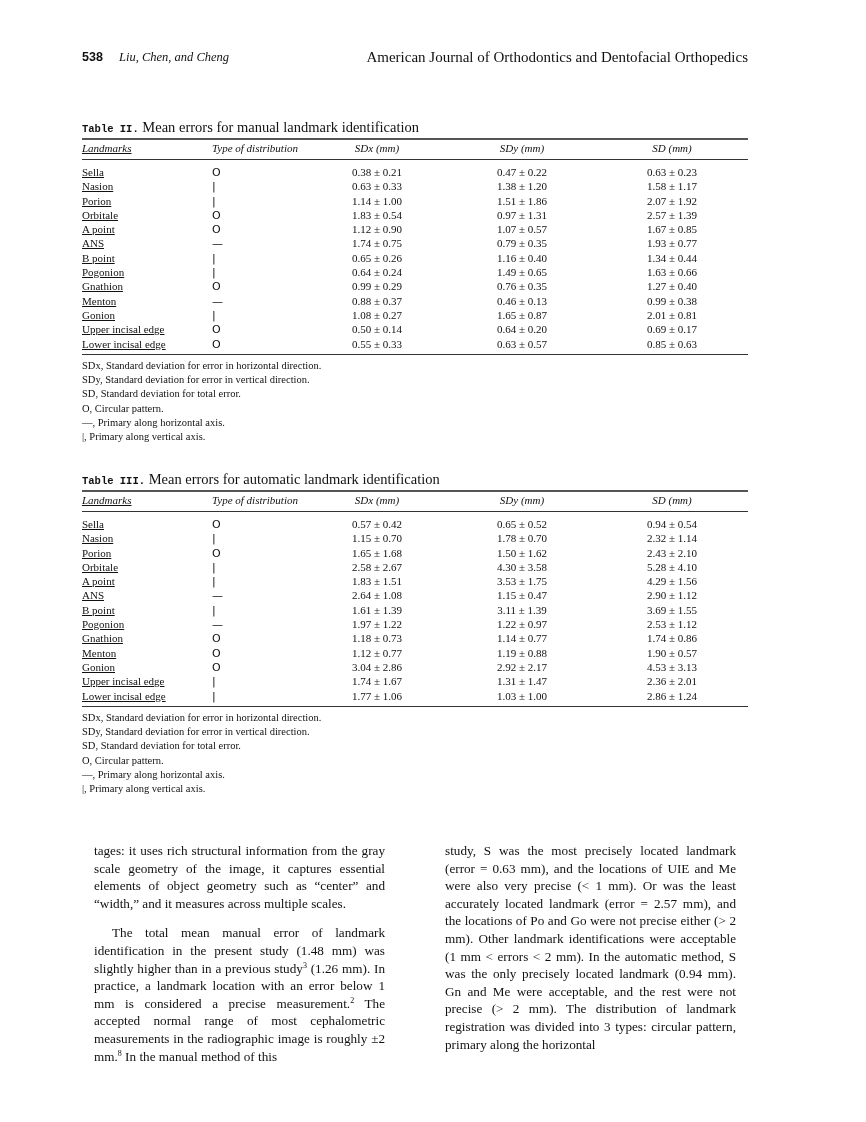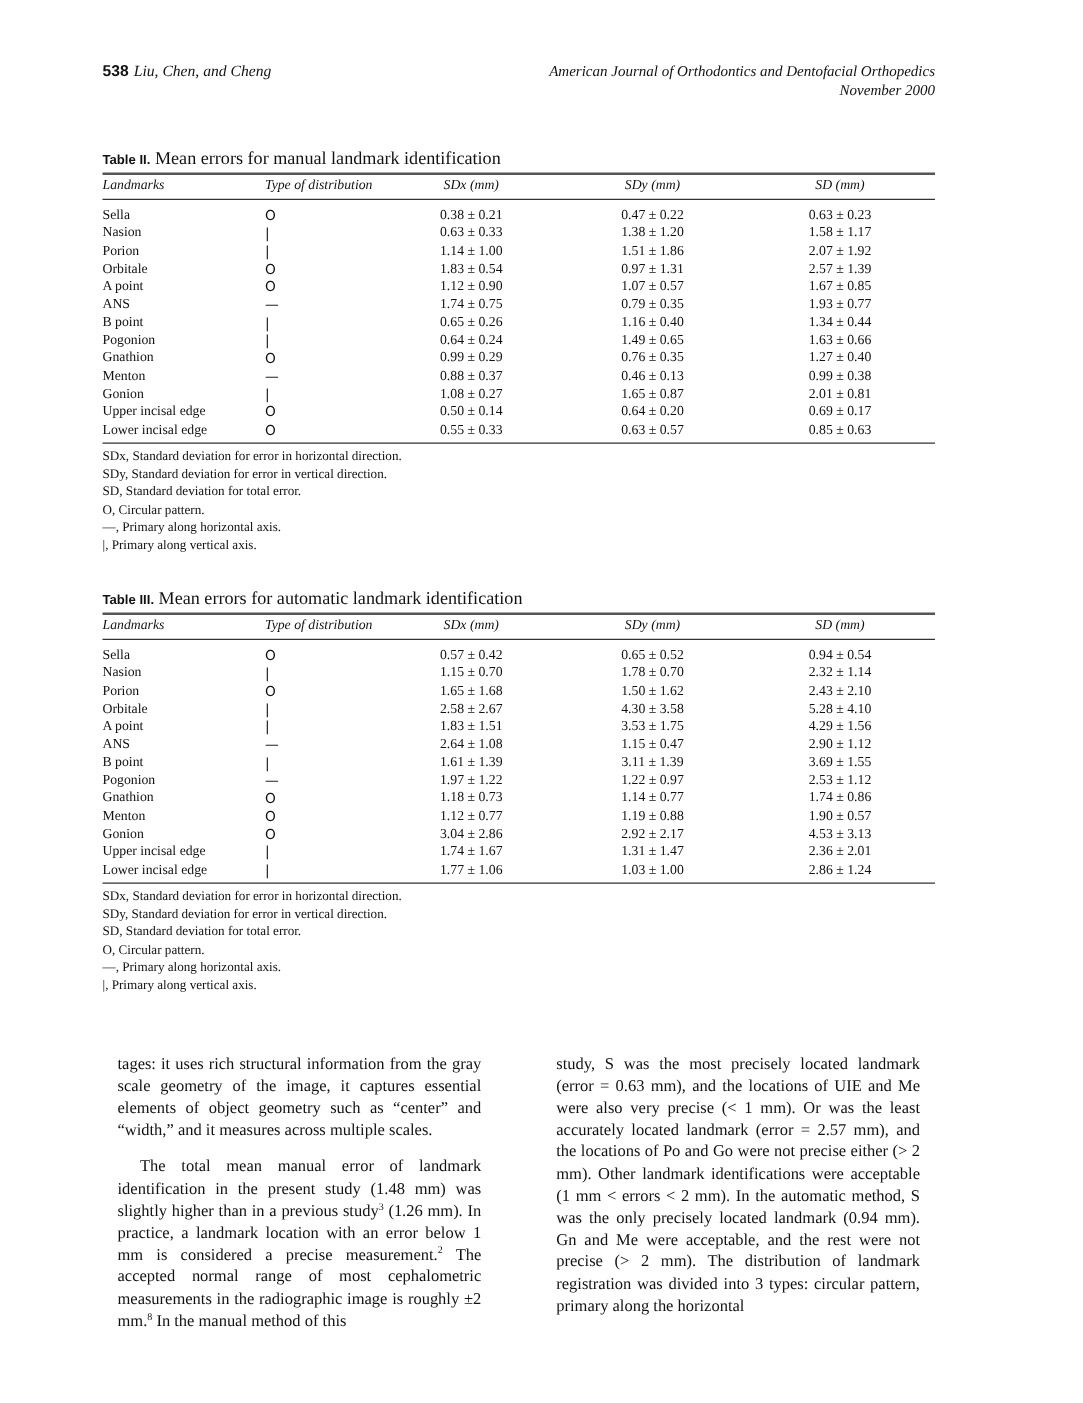--- a/index.html
+++ b/index.html
@@ -7,7 +7,7 @@
   .page { position:absolute; left:82px; top:0; width:666px; }
   .running-head { position:absolute; top:50px; left:0; width:666px; height:34px; }
   .rh-left { position:absolute; left:0; top:0; font-size:12.5px; font-style:italic; }
-  .rh-left .pnum { font-family:"Liberation Sans", sans-serif; font-weight:bold; font-style:normal; font-size:12.5px; margin-right:1px; }
+  .rh-left .pnum { font-family:"Liberation Sans", sans-serif; font-weight:bold; font-style:normal; font-size:12.5px; margin-right:13px; }
   .rh-right { position:absolute; right:0; top:0; text-align:right; font-size:12px; font-style:italic; line-height:15px; }
 
   .tbl { position:absolute; left:0; width:666px; }

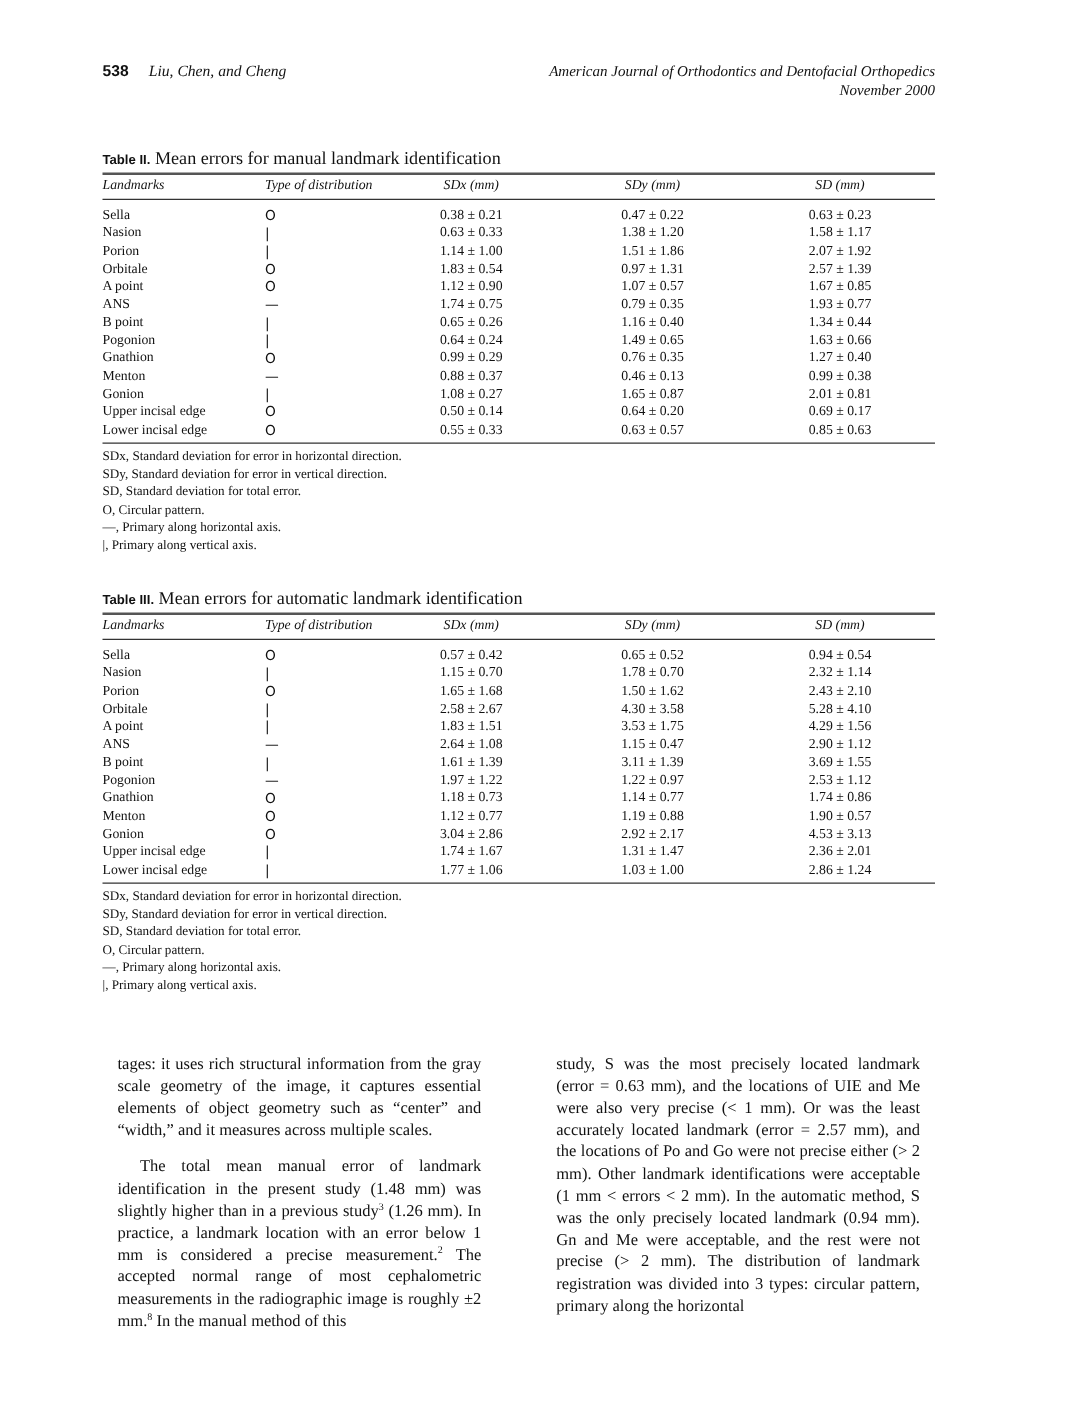--- a/index.html
+++ b/index.html
@@ -8,7 +8,7 @@
   .running-head { position:absolute; top:50px; left:0; width:666px; height:34px; }
   .rh-left { position:absolute; left:0; top:0; font-size:12.5px; font-style:italic; }
   .rh-left .pnum { font-family:"Liberation Sans", sans-serif; font-weight:bold; font-style:normal; font-size:12.5px; margin-right:13px; }
-  .rh-right { position:absolute; right:0; top:0; text-align:right; font-size:12px; font-style:italic; line-height:15px; }
+  .rh-right { position:absolute; right:0; top:0; text-align:center; font-size:15px; line-height:15px; }
 
   .tbl { position:absolute; left:0; width:666px; }
   .tbl-caption { font-size:14.5px; line-height:18px; height:18px; white-space:nowrap; }

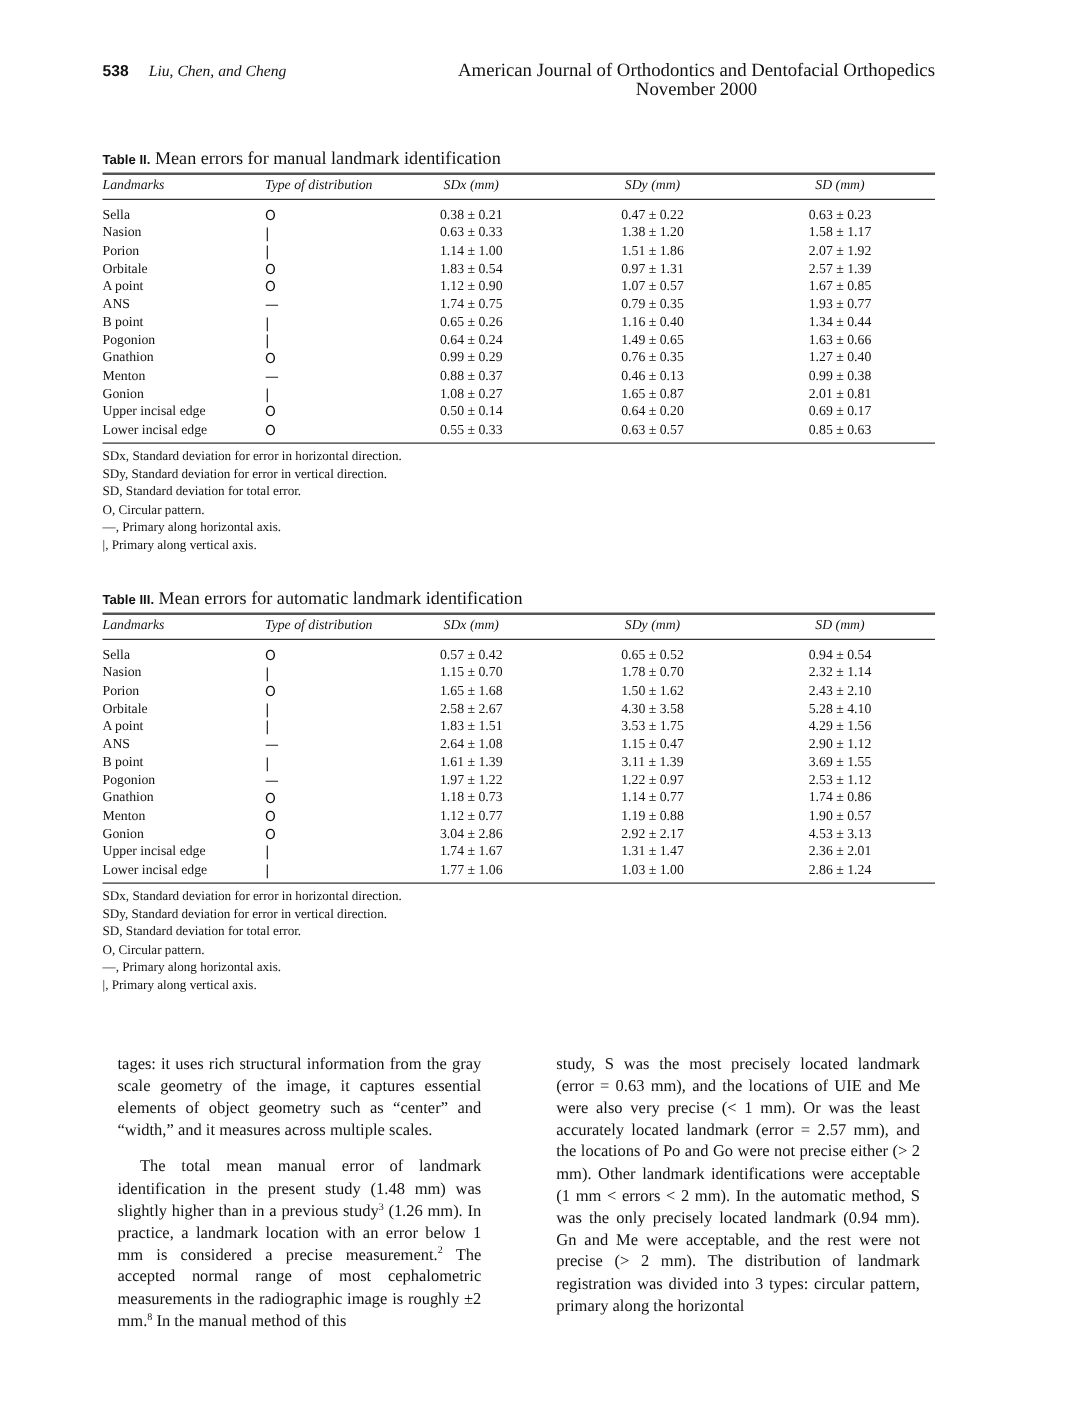--- a/index.html
+++ b/index.html
@@ -49,7 +49,6 @@
     </div>
     <div class="rh-right">
       <div>American Journal of Orthodontics and Dentofacial Orthopedics</div>
-      <div>November 2000</div>
     </div>
   </div>
 

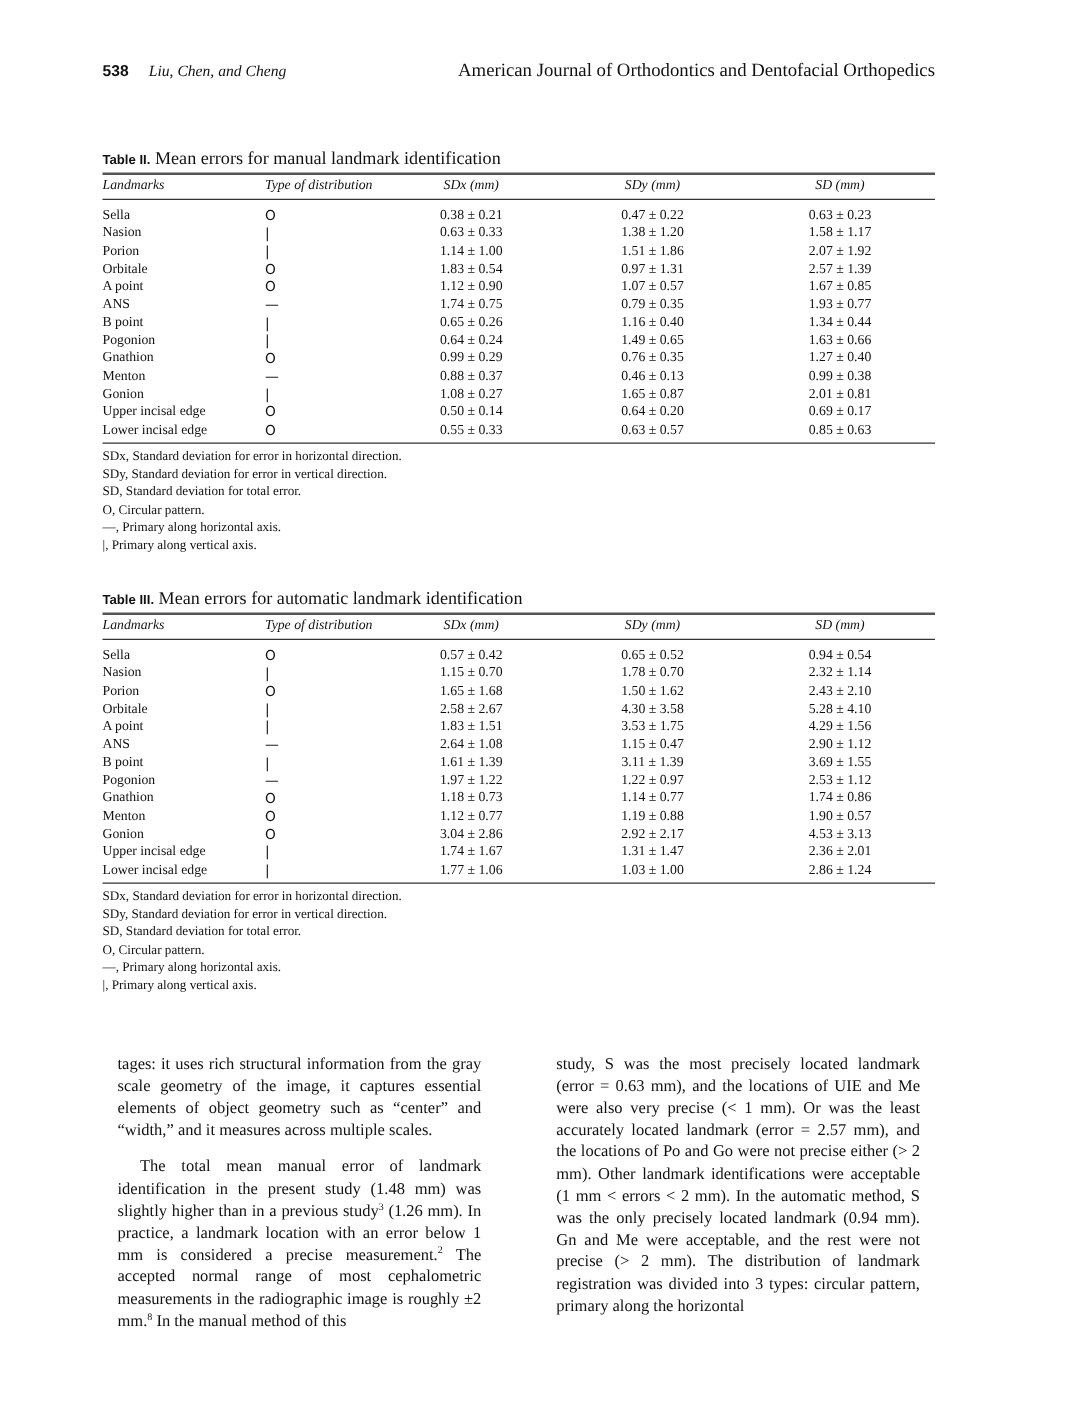--- a/index.html
+++ b/index.html
@@ -12,7 +12,7 @@
 
   .tbl { position:absolute; left:0; width:666px; }
   .tbl-caption { font-size:14.5px; line-height:18px; height:18px; white-space:nowrap; }
-  .tbl-caption .lab { font-family:Liberation Sans, sans-serif; font-weight:bold; font-size:10.5px; }
+  .tbl-caption .lab { font-family:Liberation Mono, monospace; font-weight:bold; font-size:10.5px; }
   .rule-top { border-top:2px solid #555; margin-top:2px; }
   .rule-mid { border-top:1.5px solid #333; }
   .rule-bot { border-top:1.5px solid #333; }

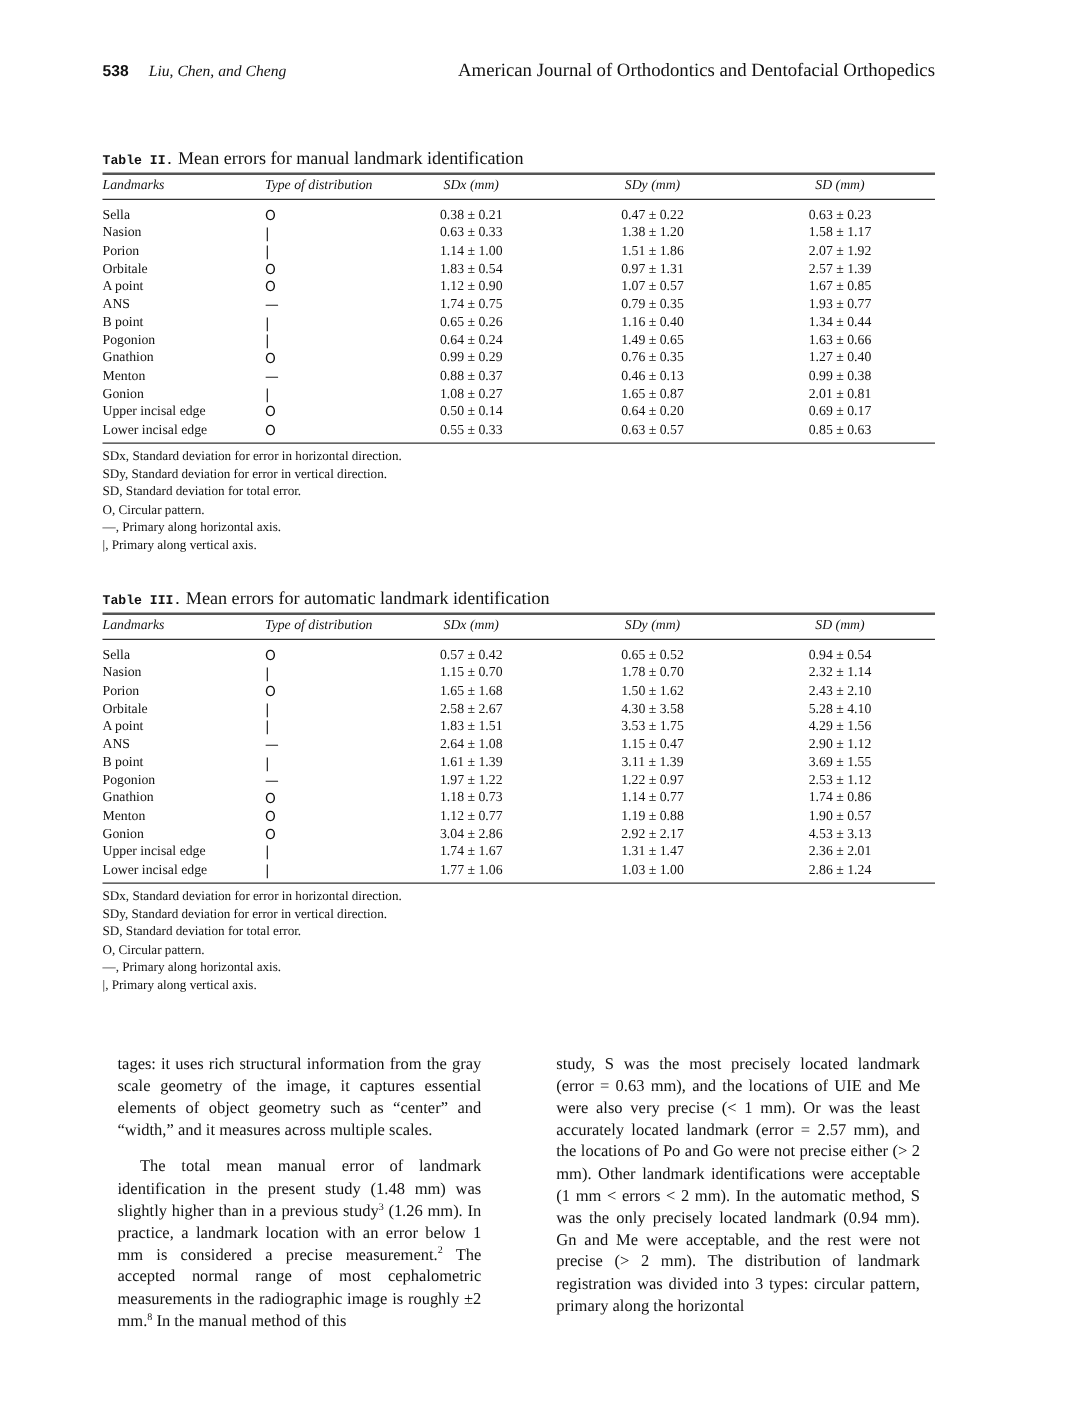--- a/index.html
+++ b/index.html
@@ -18,7 +18,7 @@
   .rule-bot { border-top:1.5px solid #333; }
   .hdr { height:19px; position:relative; font-size:11px; font-style:italic; }
   .hdr span, .row span { position:absolute; top:2px; white-space:nowrap; }
-  .c0 { left:0; }
+  .c0 { left:0;text-decoration:underline; }
   .c1 { left:130px; width:140px; text-align:left; }
   .c2 { left:225px; width:140px; text-align:center; }
   .c3 { left:355px; width:170px; text-align:center; }

